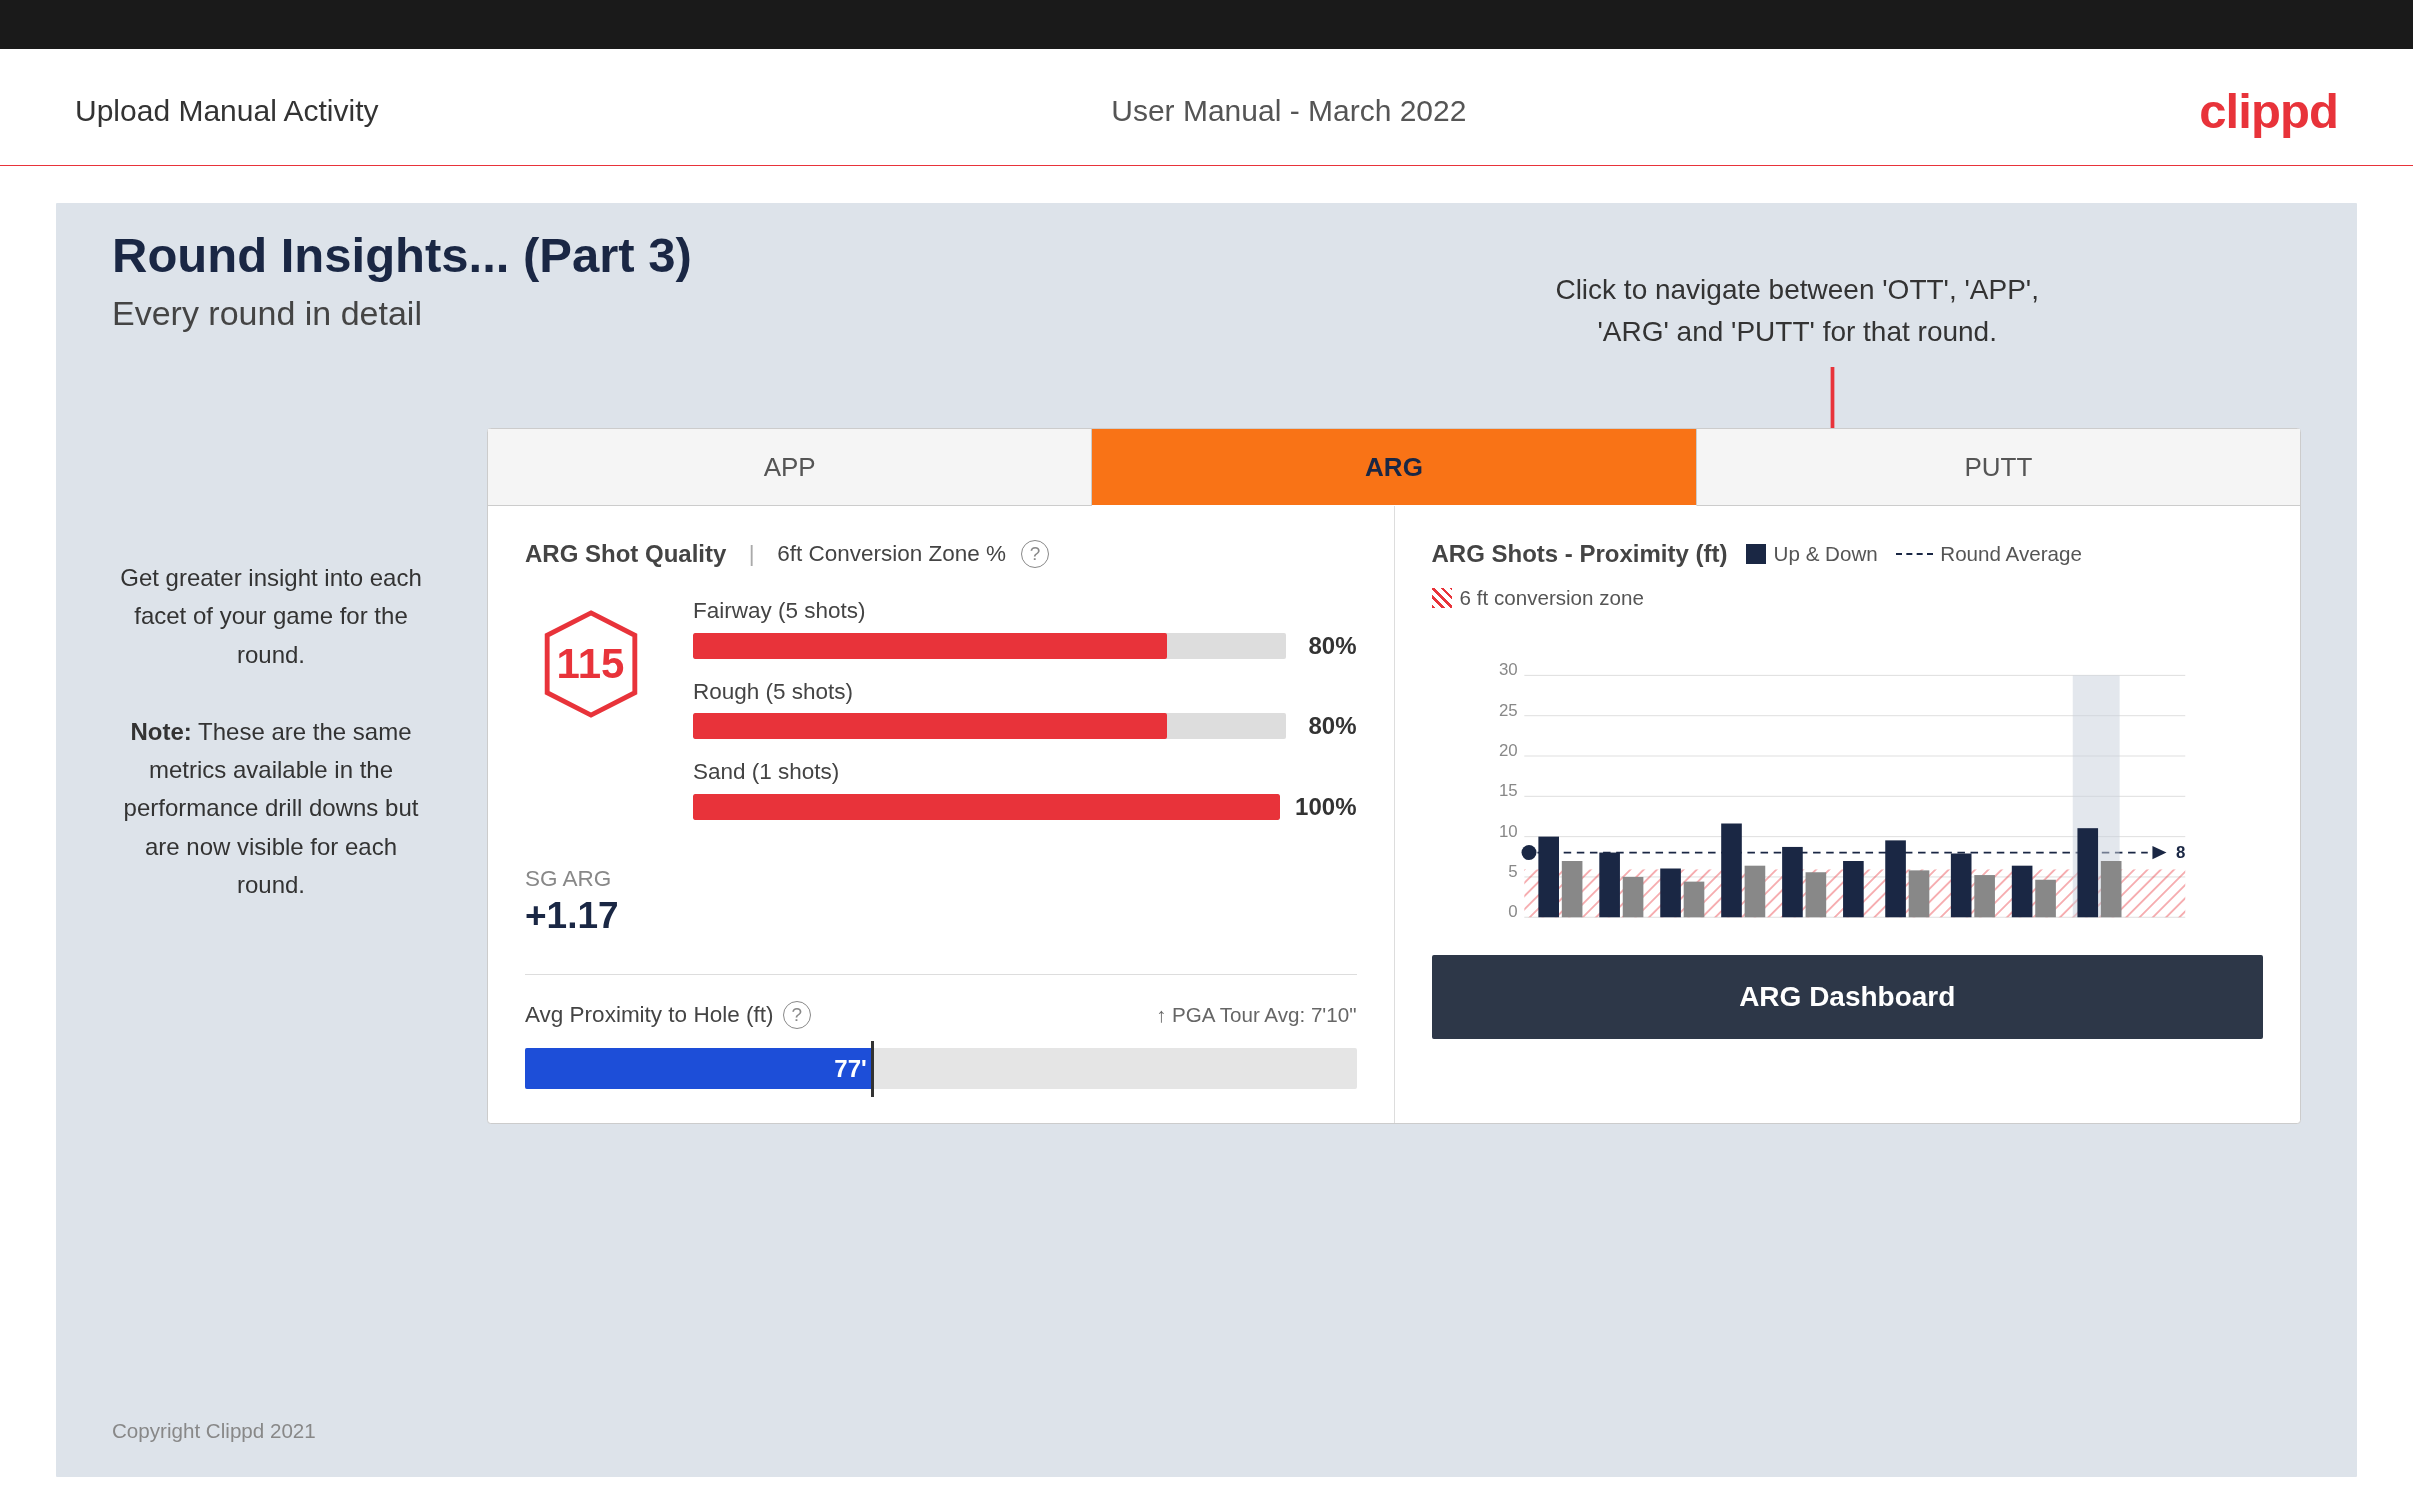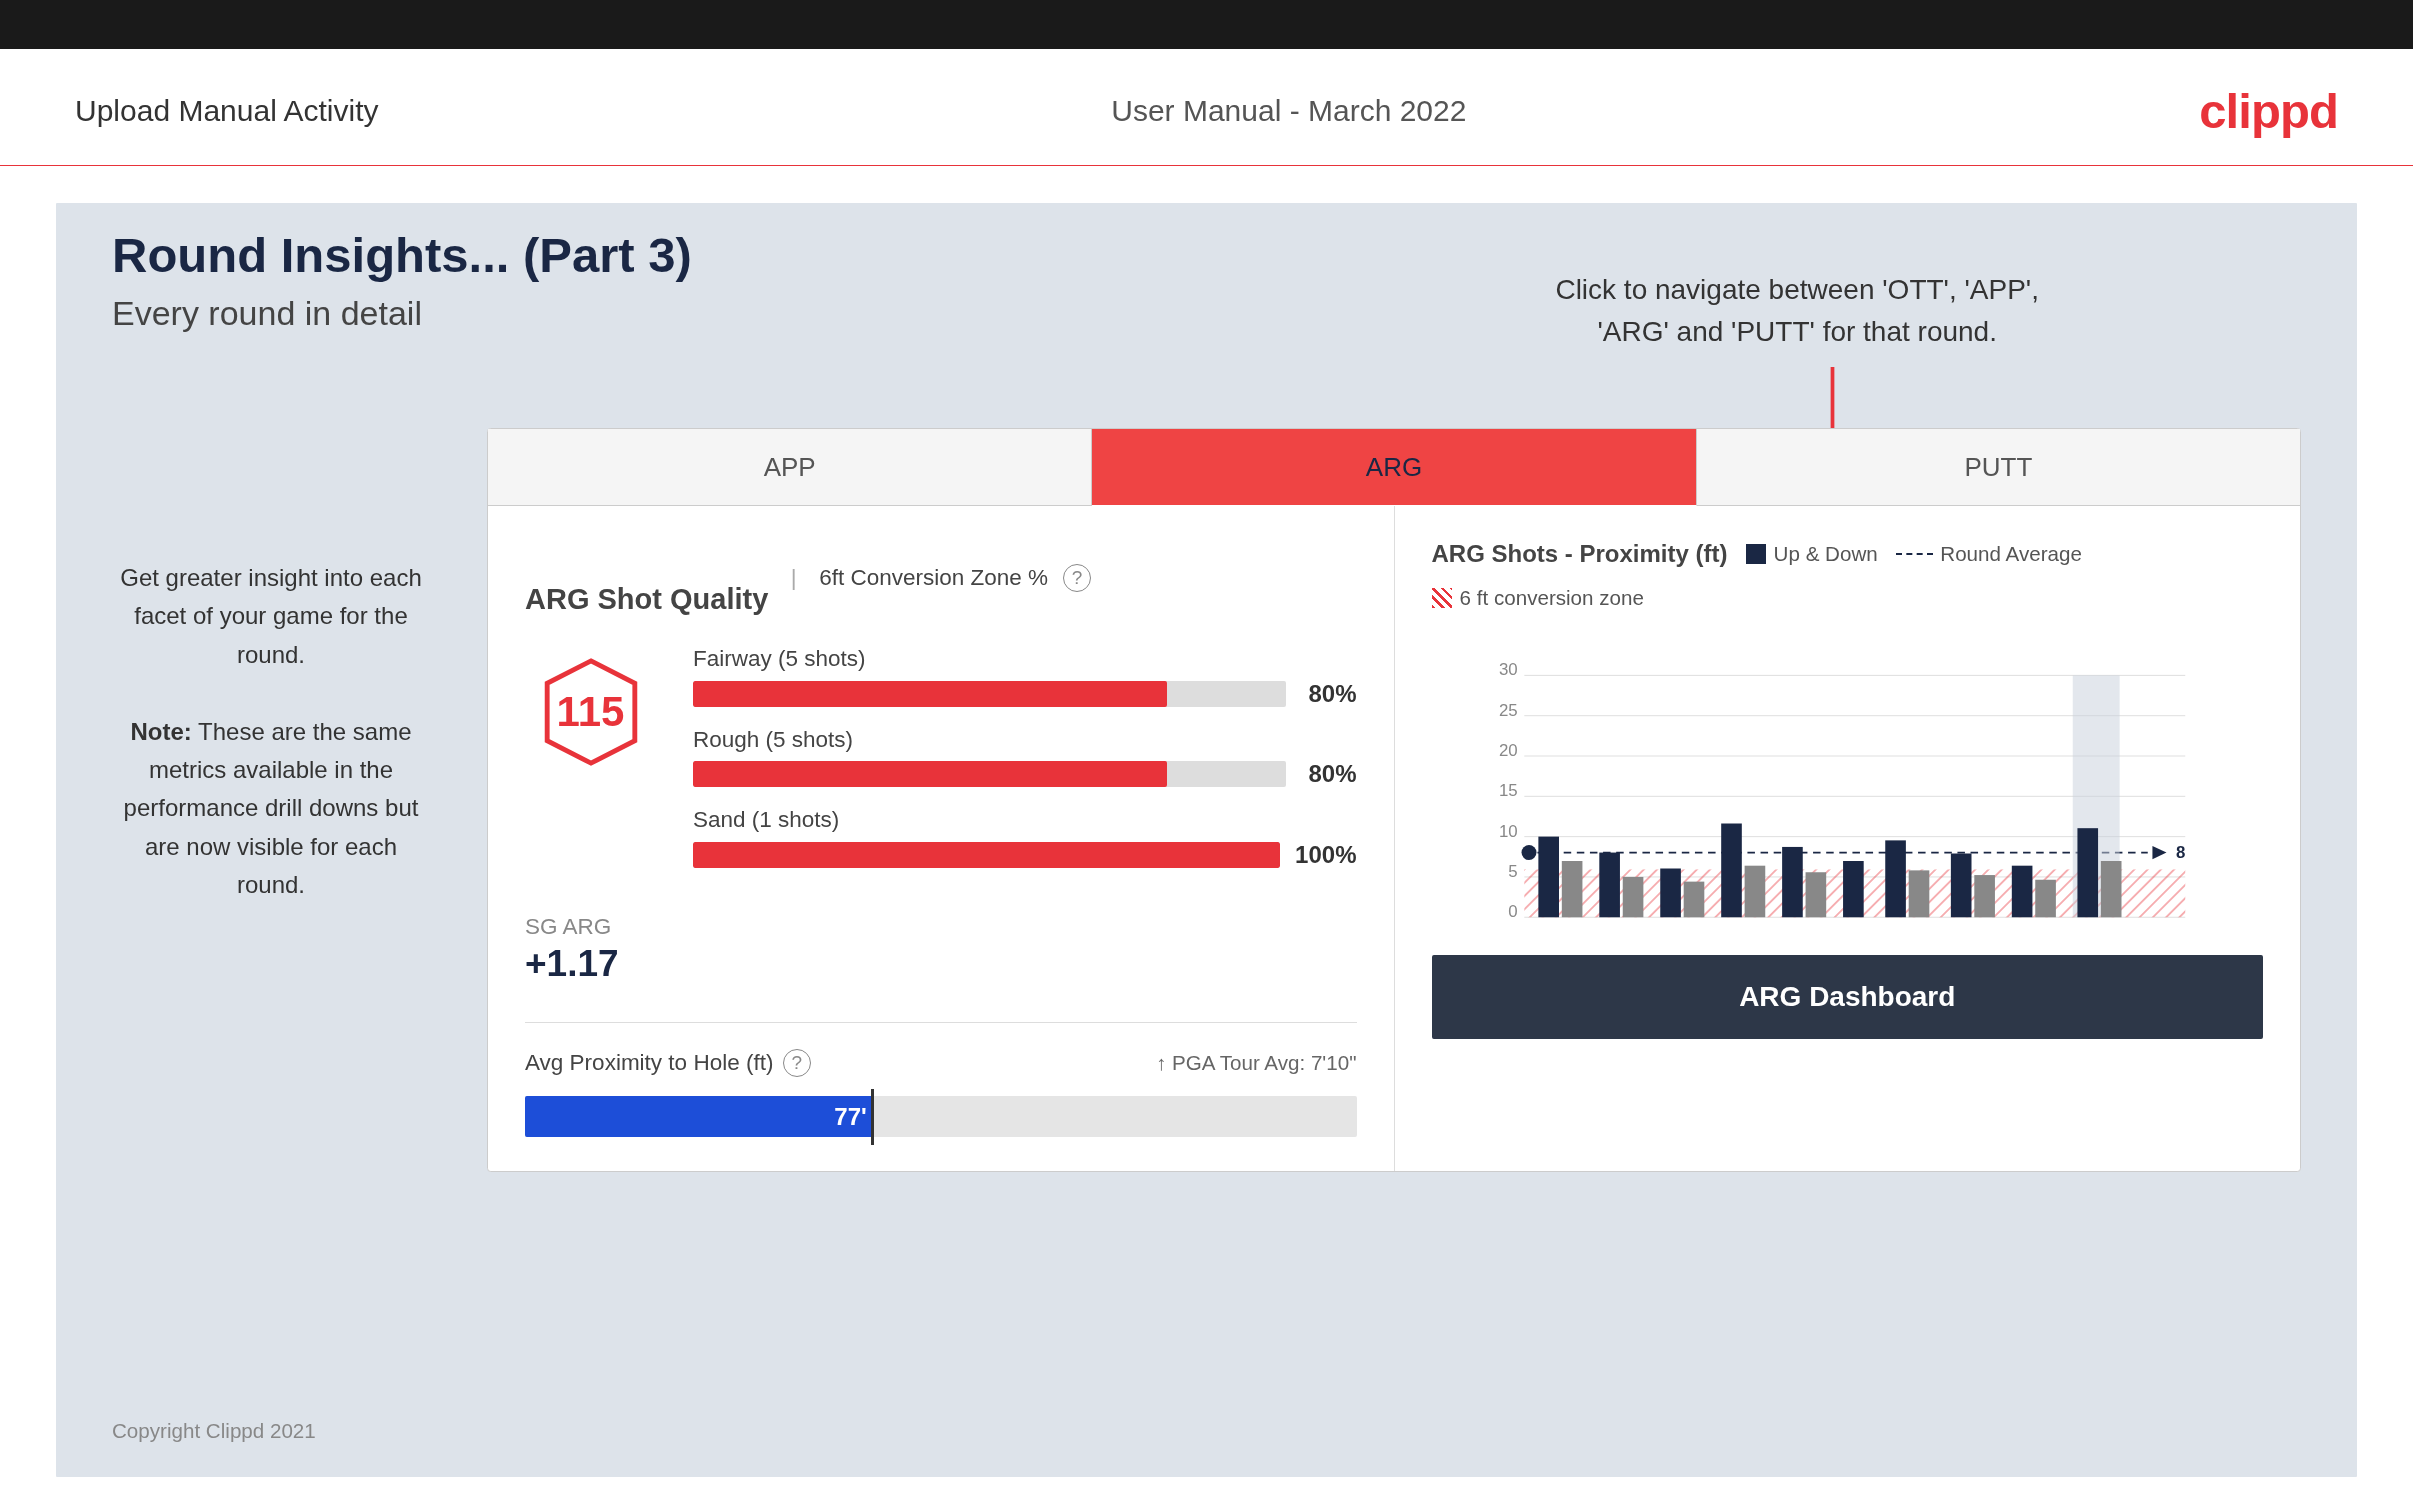--- a/index.html
+++ b/index.html
@@ -131,9 +131,9 @@
     }
     .tab:last-child { border-right: none; }
     .tab.active {
-      background: #ef4444;
+      background: #f97316;
       color: #1a2744;
-      font-weight: 400;
+      font-weight: 700;
       border-bottom: 1.9px solid #fff;
       margin-bottom: -0.9px;
       position: relative;

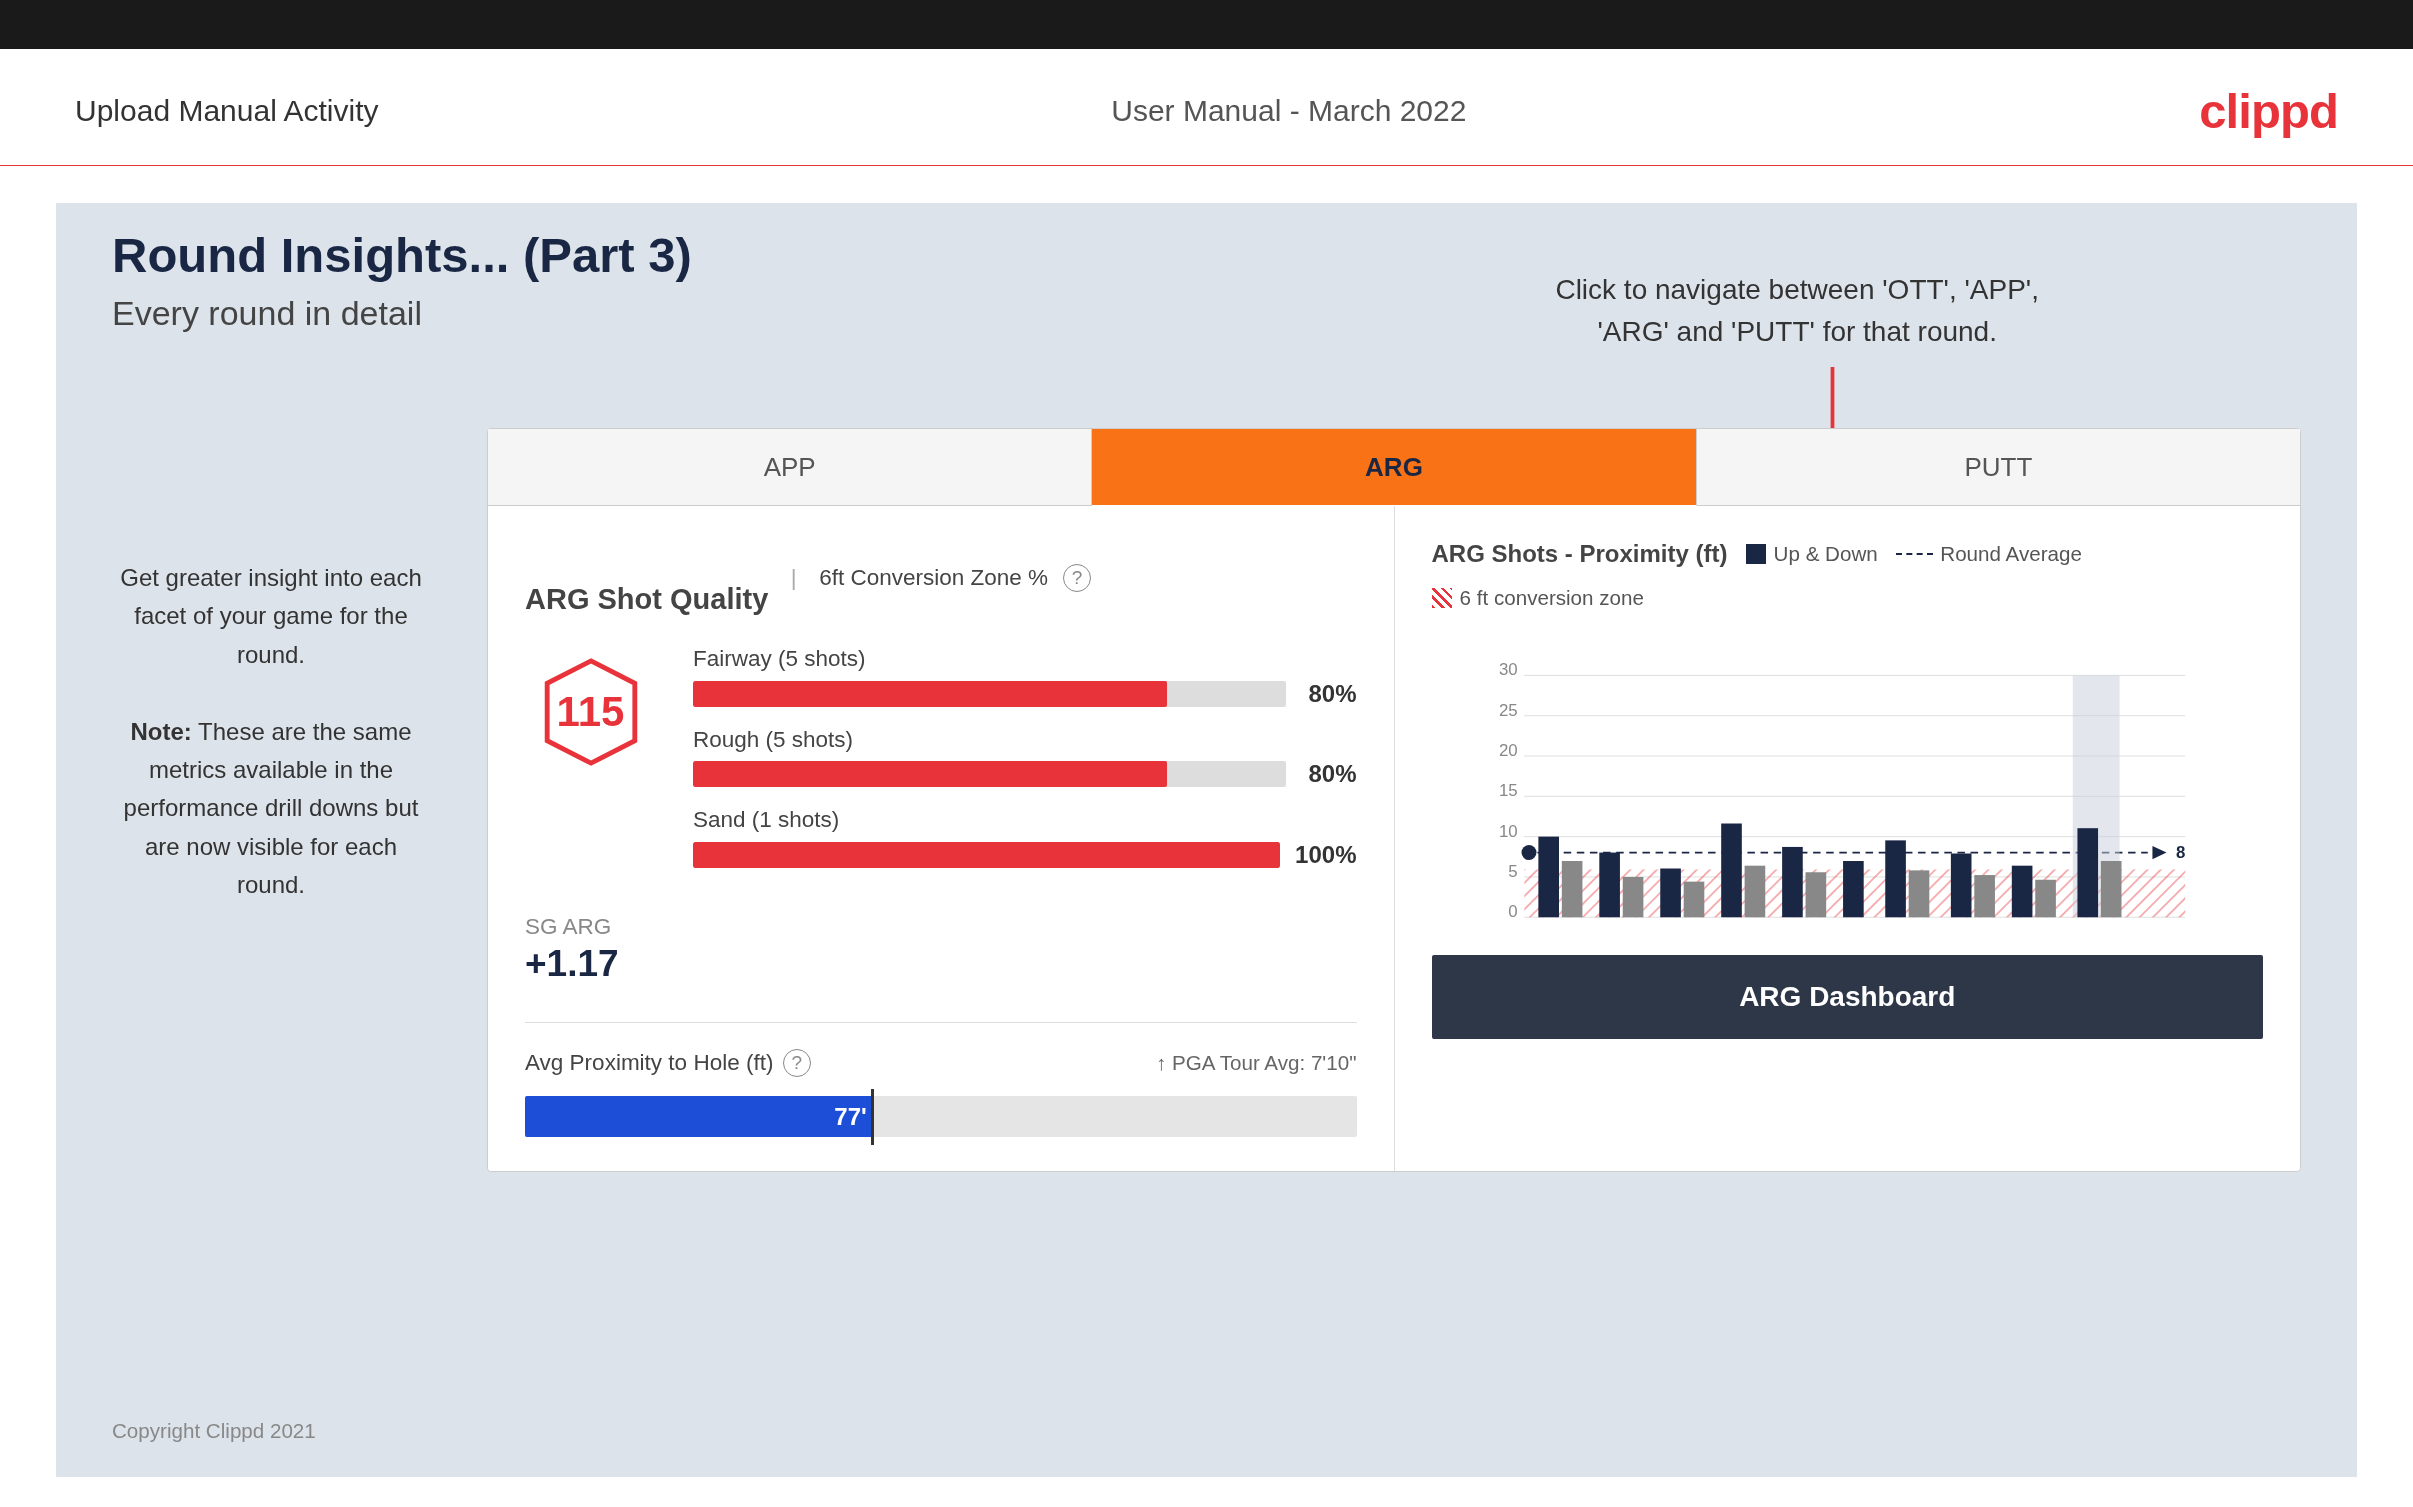--- a/index.html
+++ b/index.html
@@ -166,8 +166,7 @@
     }
     .section-title {
       font-weight: 600;
-      font-size: 29px;
-      margin-top: 43px;
+      font-size: 24px;
     }
     .question-icon {
       width: 28px;

